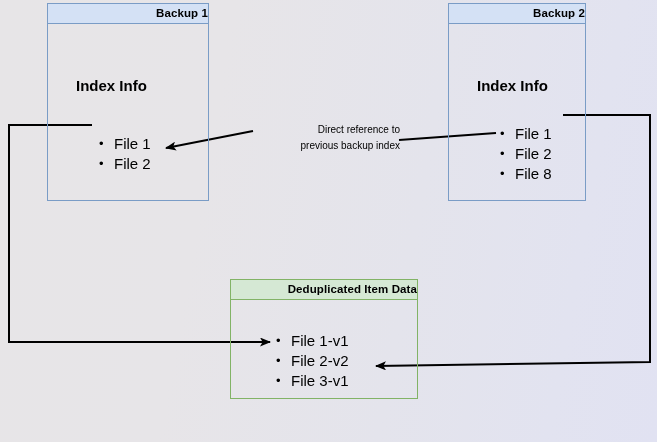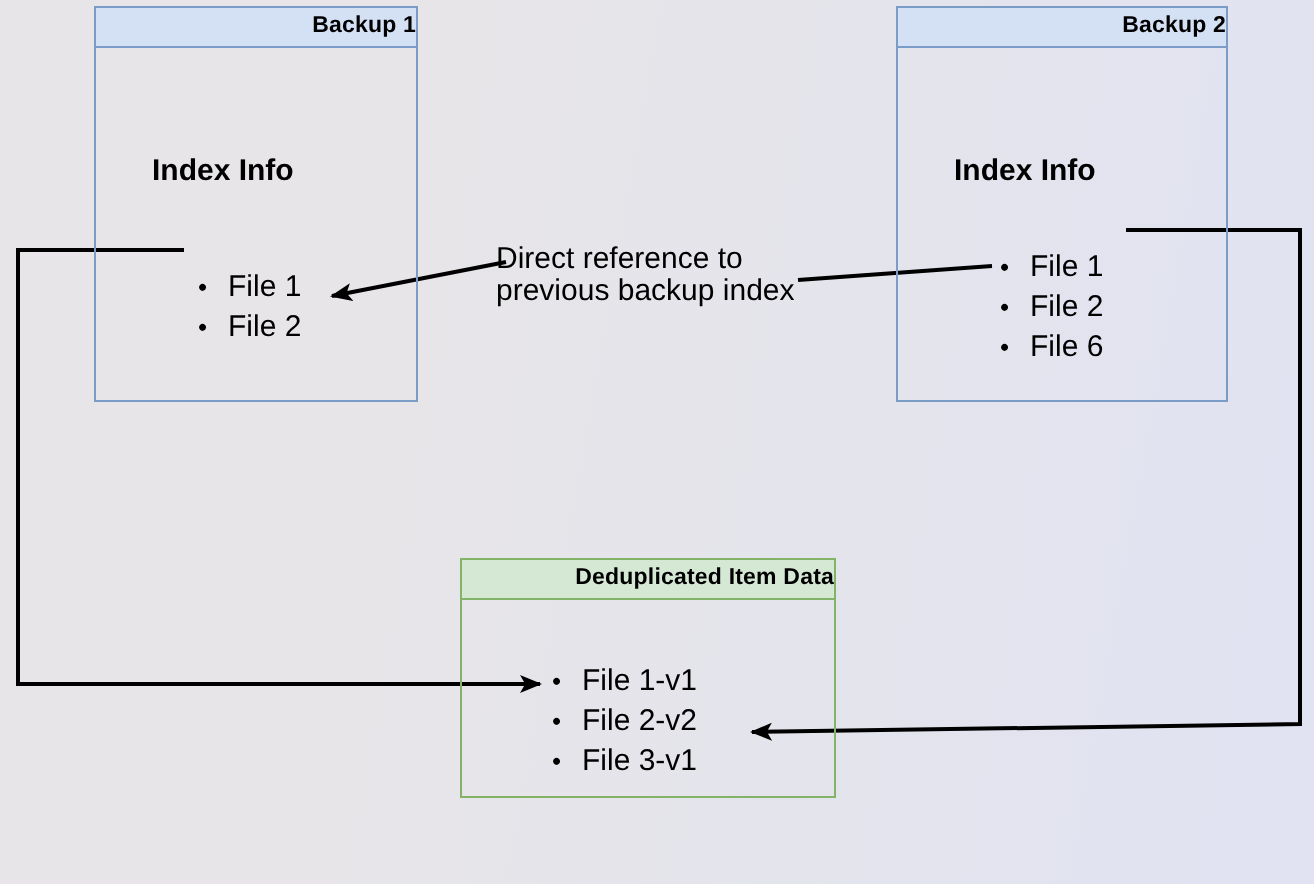--- a/index.html
+++ b/index.html
@@ -124,7 +124,7 @@
     </div>
   </div>
 
-  <div class="box" style="left:448px; top:3px; width:166px; height:198px;">
+  <div class="box" style="left:448px; top:3px; width:138px; height:198px;">
     <div class="box-header">Backup 2</div>
     <div class="box-body">
       <div class="index-label" style="left:28px; top:53px;">Index Info</div>

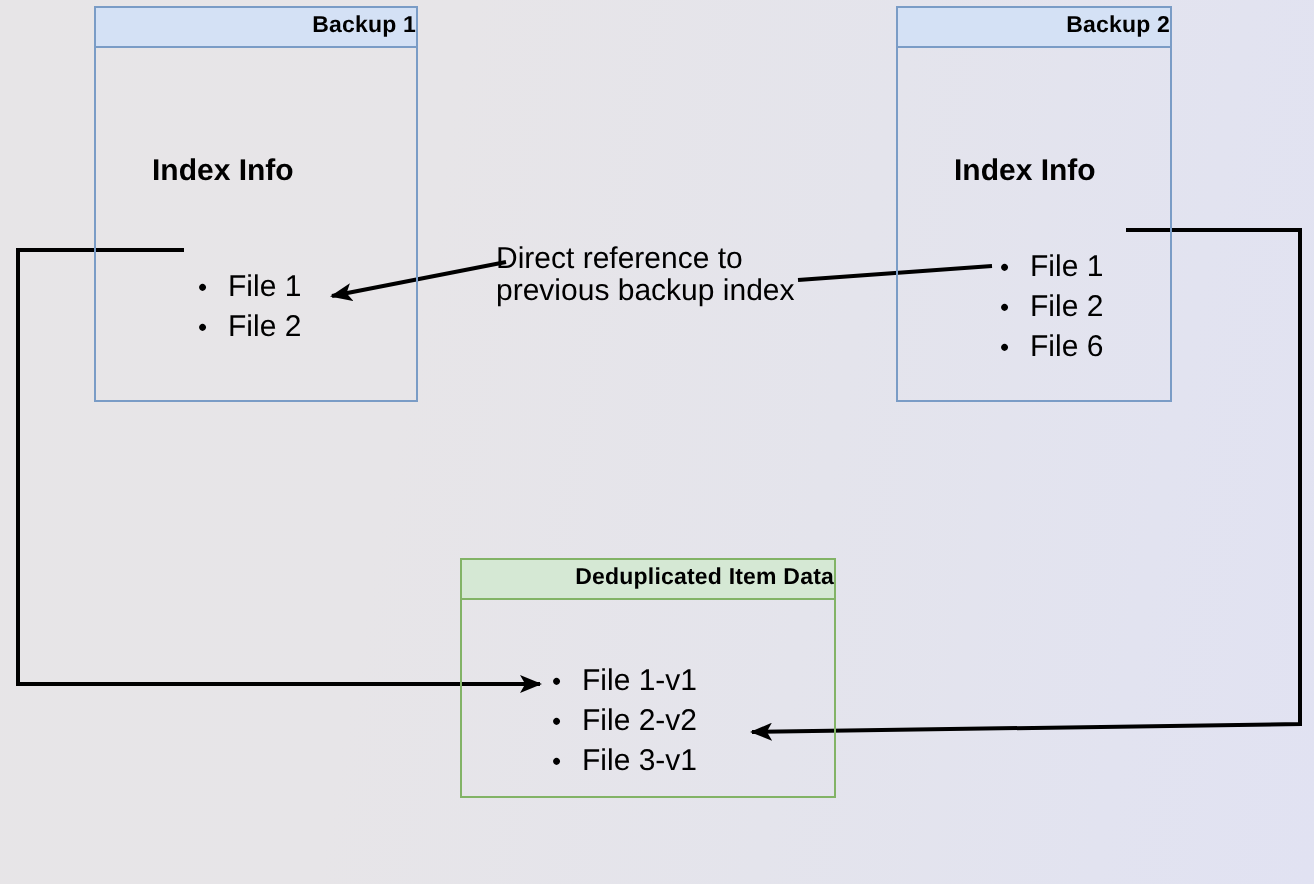--- a/index.html
+++ b/index.html
@@ -85,10 +85,10 @@
   }
   .center-label {
     position: absolute;
-    font-size: 15px;
+    font-size: 10px;
     line-height: 16px;
     color: #000;
-    text-align: left;
+    text-align: right;
     white-space: pre-line;
   }
 </style>

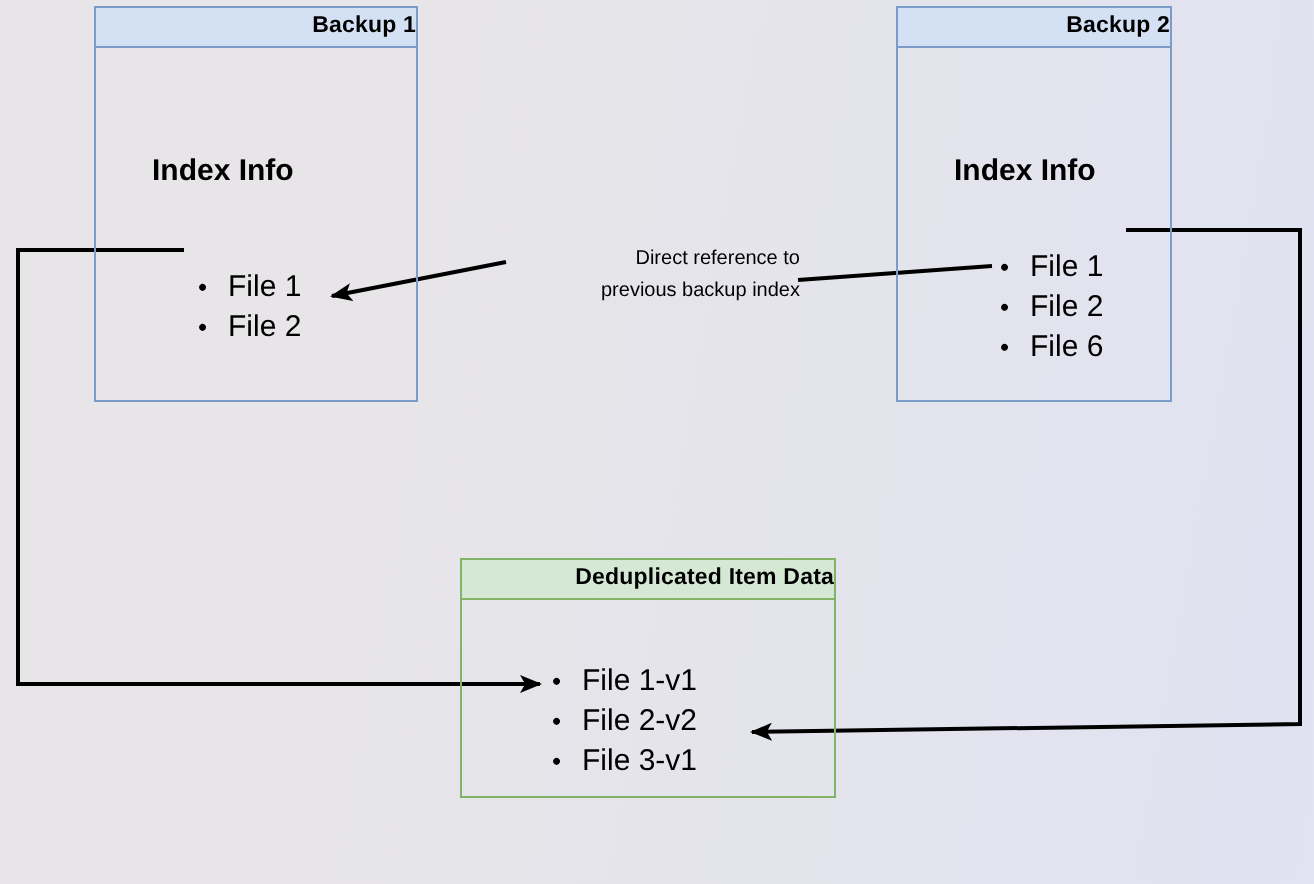--- a/index.html
+++ b/index.html
@@ -131,7 +131,7 @@
       <ul class="bullet-list" style="left:51px; top:100px;">
         <li>File 1</li>
         <li>File 2</li>
-        <li>File 6</li>
+        <li>File 8</li>
       </ul>
     </div>
   </div>

